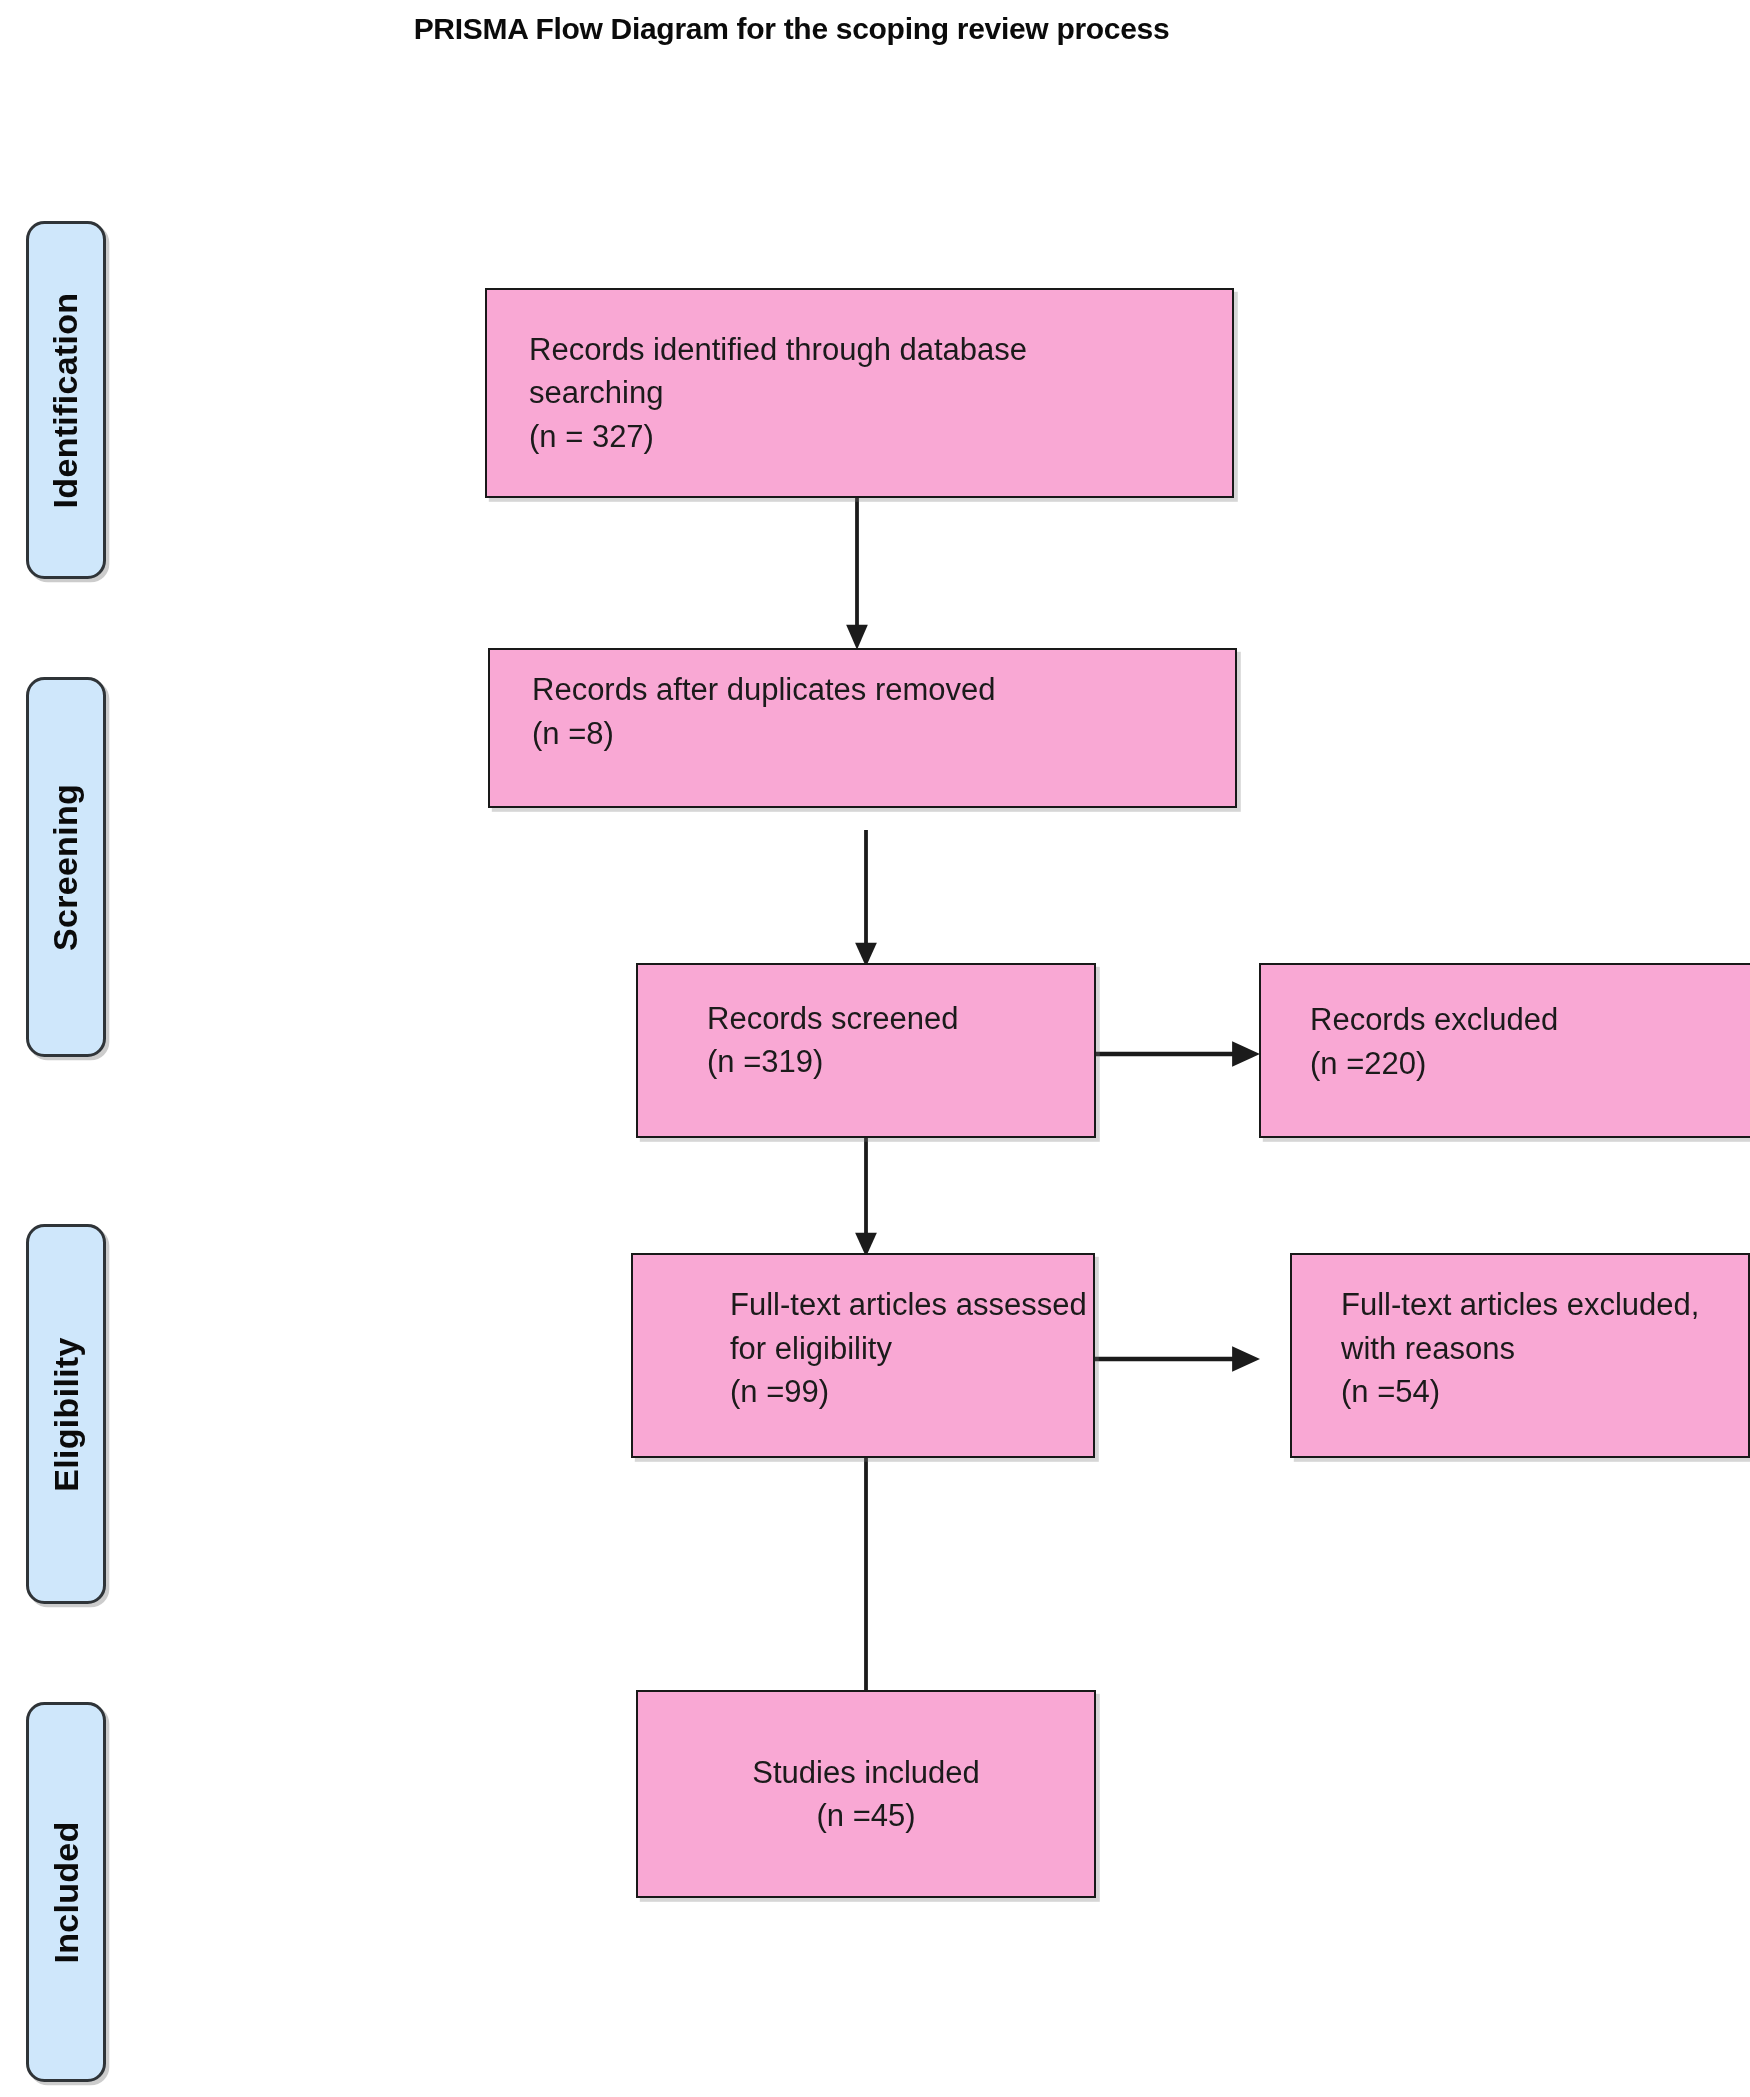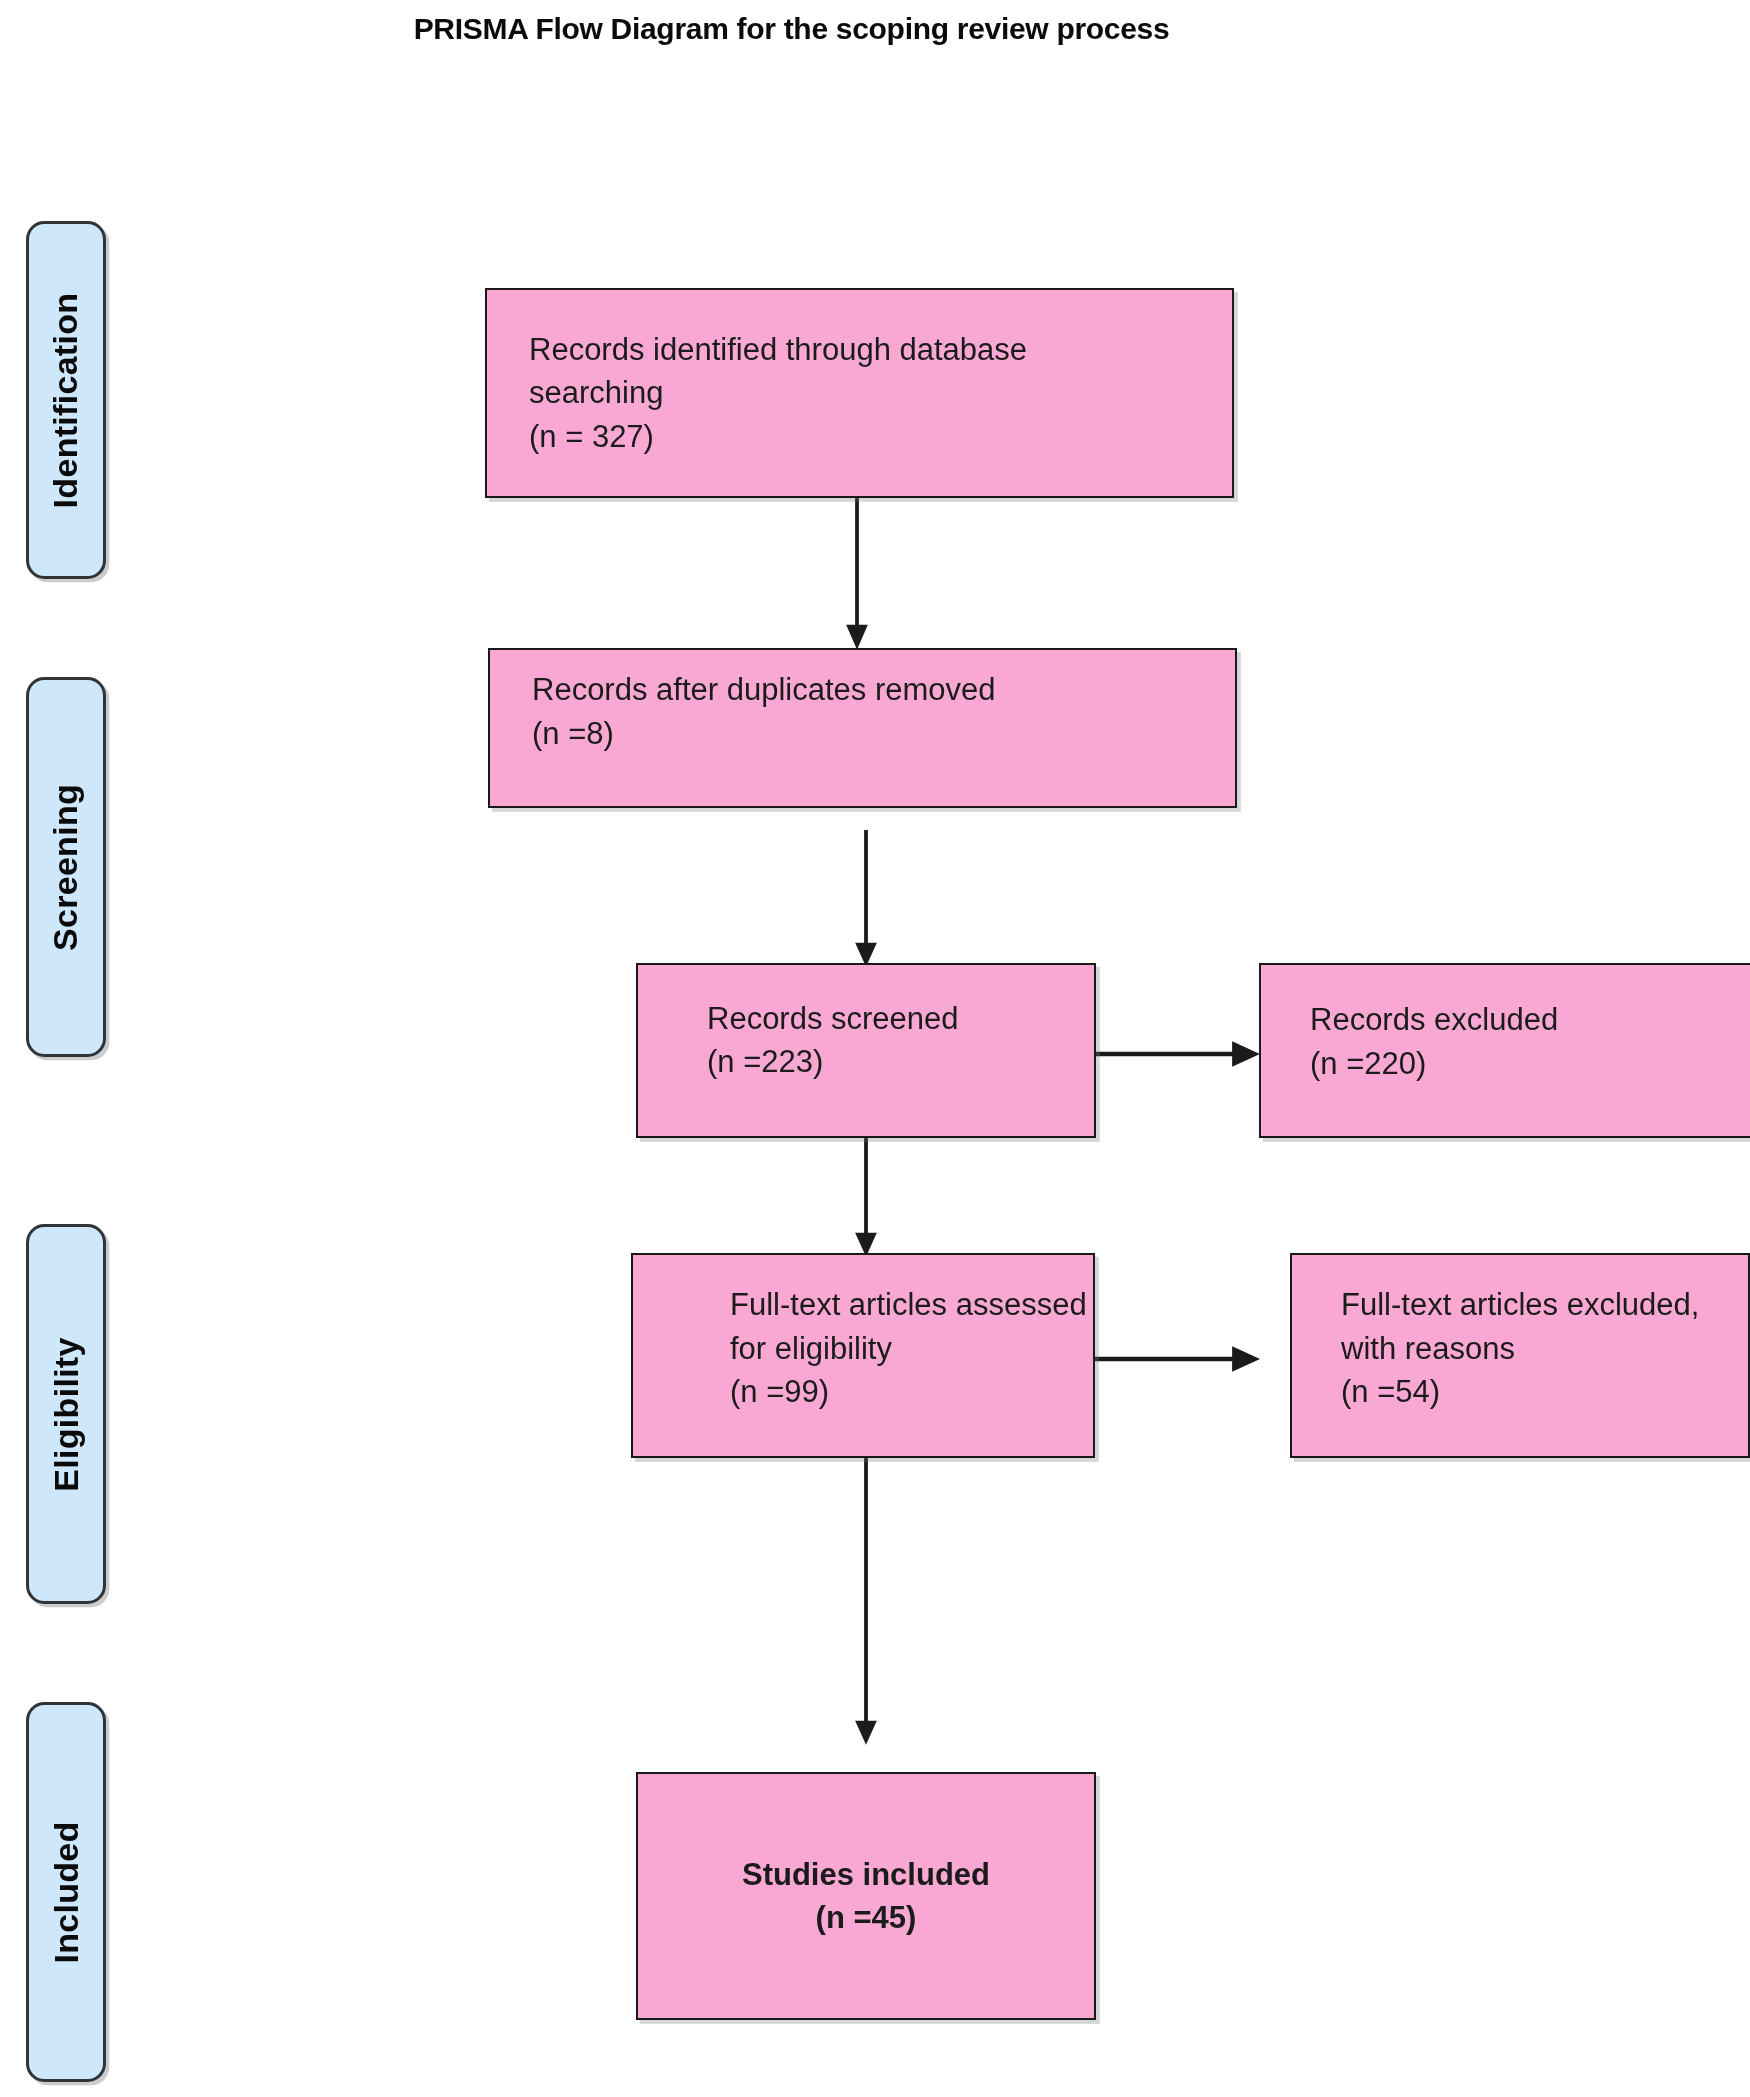--- a/index.html
+++ b/index.html
@@ -201,7 +201,7 @@
 
   <div class="flow-box" id="box-screened">
     <div class="flow-box-text align-left">Records screened
-(n =223)</div>
+(n =319)</div>
   </div>
 
   <div class="flow-box" id="box-records-excluded">

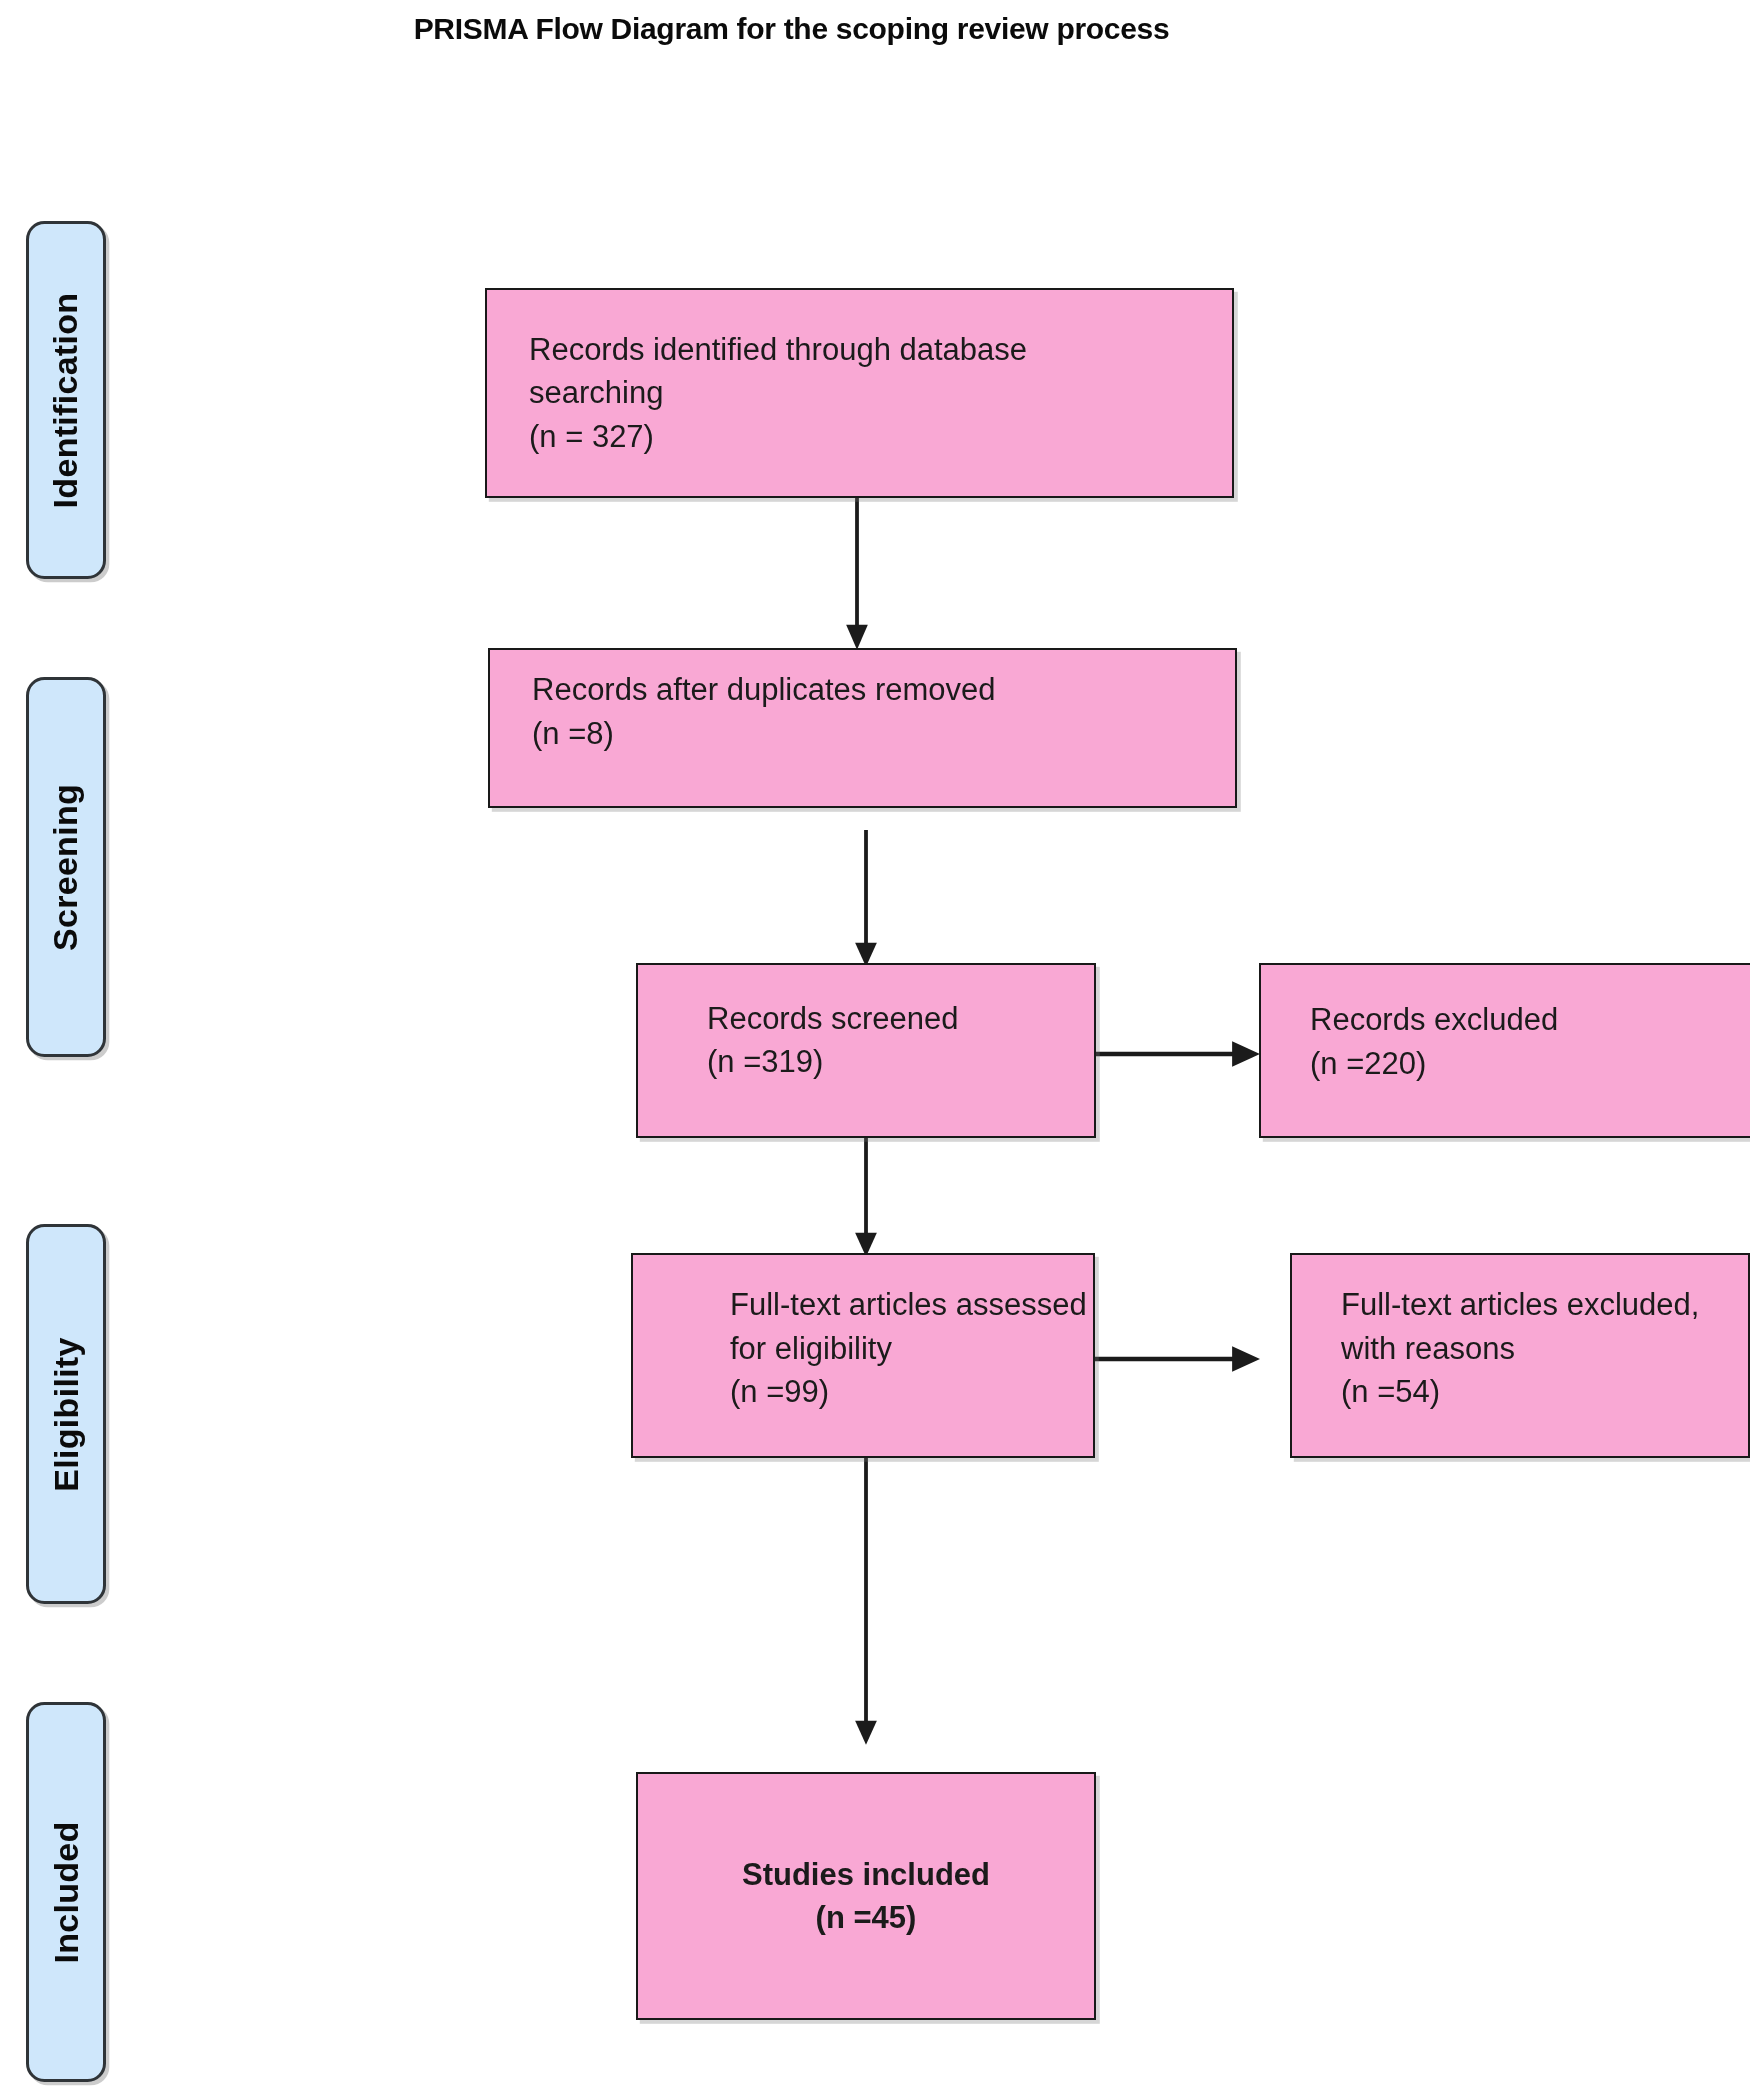--- a/index.html
+++ b/index.html
@@ -113,7 +113,7 @@
   #box-fulltext-excluded .flow-box-text { padding: 0 0 14px 49px; }
 
   #box-included {
-    left: 636px; top: 1772px; width: 460px; height: 248px; font-weight: bold;
+    left: 636px; top: 1690px; width: 460px; height: 208px;
   }
   #box-included .flow-box-text { padding: 0 13px 0 13px; }
 

